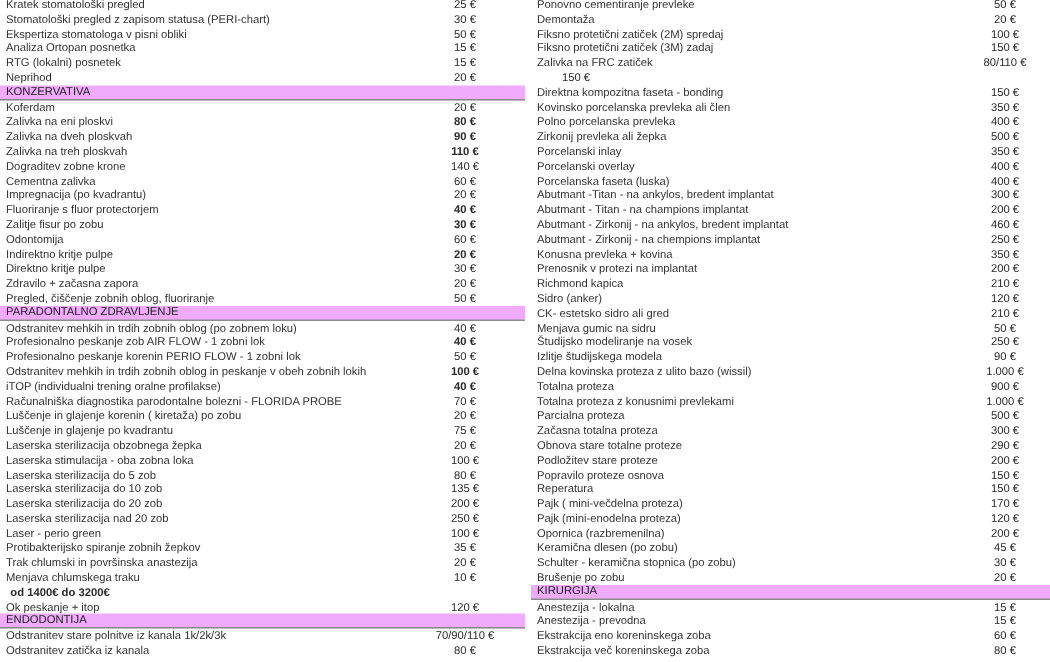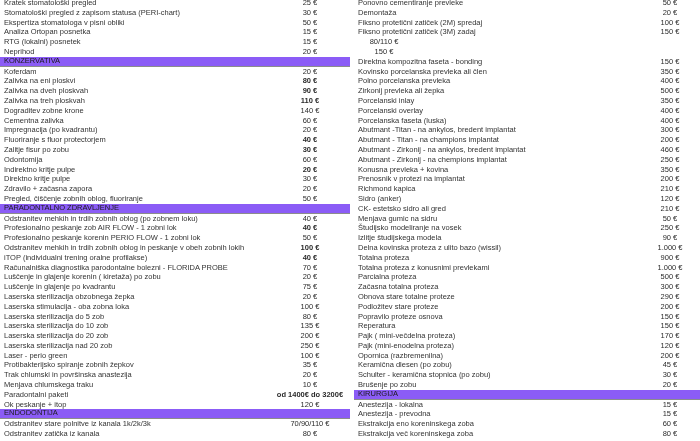--- a/index.html
+++ b/index.html
@@ -255,6 +255,7 @@
         <span class="price">150 €</span>
       </div>
       <div class="row">
+        <span class="label">Zalivka na FRC zatiček</span>
         <span class="price">80/110 €</span>
       </div>
       <div class="row">

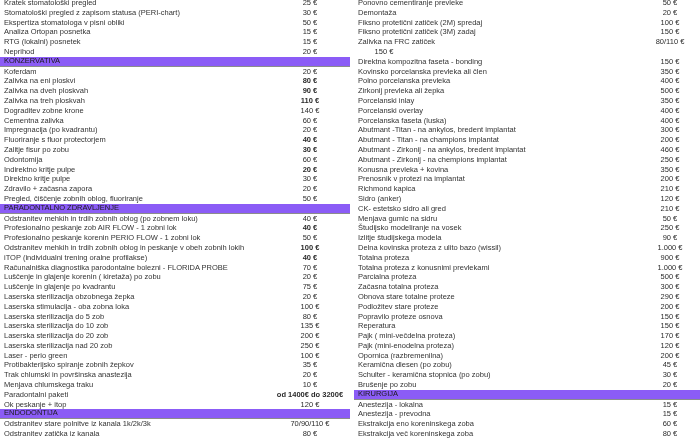--- a/index.html
+++ b/index.html
@@ -50,7 +50,7 @@
   .section {
     height: 9.8px;
     box-sizing: border-box;
-    background: #8b5cf6;
+    background: #f0abfc;
     border-bottom: 1px solid #8c8c8c;
     font-size: 7.5px;
     line-height: 8.8px;

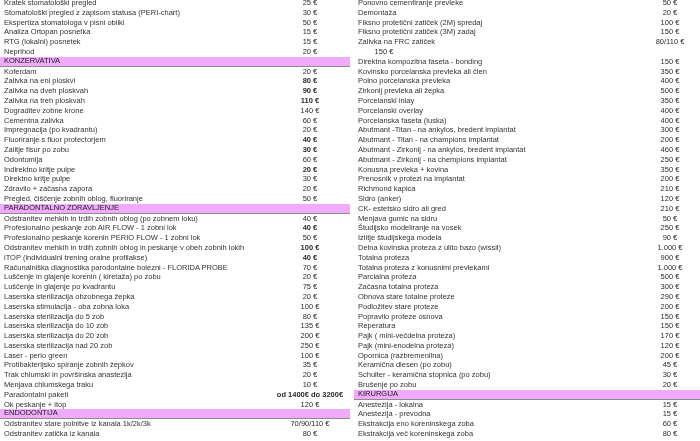--- a/index.html
+++ b/index.html
@@ -220,7 +220,6 @@
         <span class="price">10 €</span>
       </div>
       <div class="row bold">
-        <span class="label">Paradontalni paketi</span>
         <span class="price">od 1400€ do 3200€</span>
       </div>
       <div class="row">

